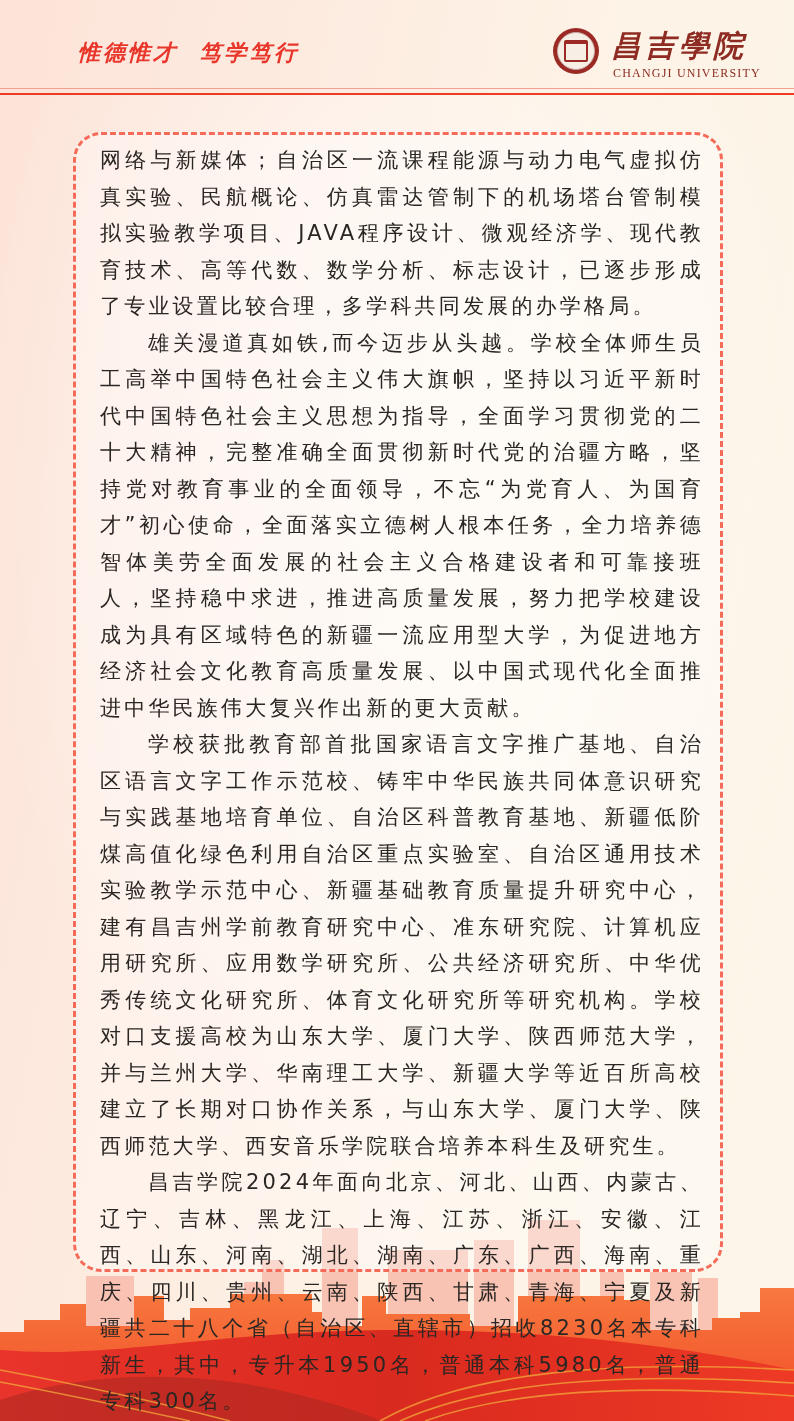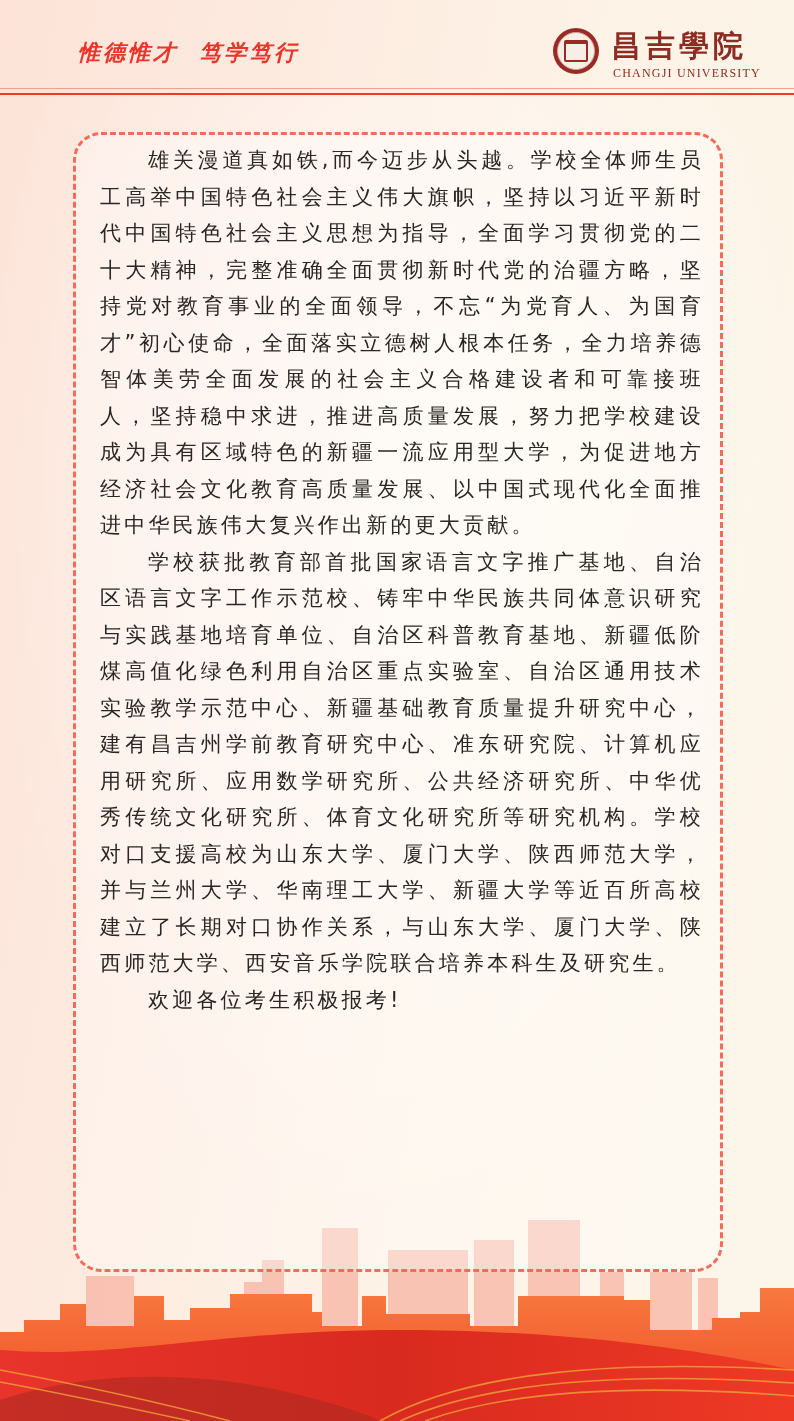--- a/index.html
+++ b/index.html
@@ -34,7 +34,7 @@
   .logo-cn {
     position: absolute; left: 58px; top: -2px;
     font-family: "DejaVu Serif", "Liberation Serif", serif;
-    font-size: 30px; font-weight: bold; color: #8e2b22; letter-spacing: 4px; white-space: nowrap;
+    font-size: 30px; font-weight: bold; color: #8e2b22; letter-spacing: 4px; white-space: nowrap; font-style: italic;
   }
   .logo-en {
     position: absolute; left: 60px; top: 38px;

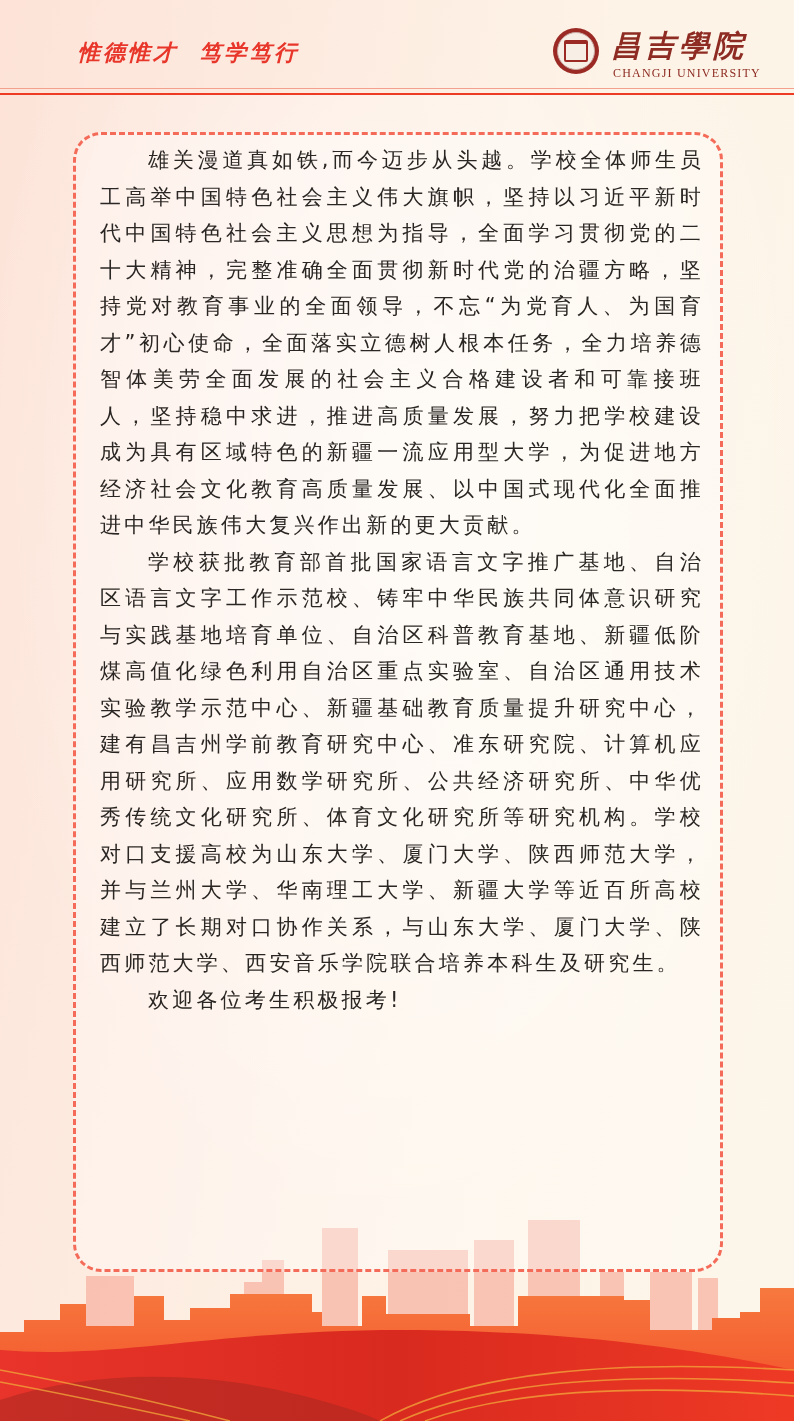--- a/index.html
+++ b/index.html
@@ -121,6 +121,7 @@
 <div class="card"></div>
 
 <div class="content">
+  <p>网络与新媒体；自治区一流课程能源与动力电气虚拟仿真实验、民航概论、仿真雷达管制下的机场塔台管制模拟实验教学项目、JAVA程序设计、微观经济学、现代教育技术、高等代数、数学分析、标志设计，已逐步形成了专业设置比较合理，多学科共同发展的办学格局。</p>
   <p class="indent">雄关漫道真如铁,而今迈步从头越。学校全体师生员工高举中国特色社会主义伟大旗帜，坚持以习近平新时代中国特色社会主义思想为指导，全面学习贯彻党的二十大精神，完整准确全面贯彻新时代党的治疆方略，坚持党对教育事业的全面领导，不忘“为党育人、为国育才”初心使命，全面落实立德树人根本任务，全力培养德智体美劳全面发展的社会主义合格建设者和可靠接班人，坚持稳中求进，推进高质量发展，努力把学校建设成为具有区域特色的新疆一流应用型大学，为促进地方经济社会文化教育高质量发展、以中国式现代化全面推进中华民族伟大复兴作出新的更大贡献。</p>
   <p class="indent">学校获批教育部首批国家语言文字推广基地、自治区语言文字工作示范校、铸牢中华民族共同体意识研究与实践基地培育单位、自治区科普教育基地、新疆低阶煤高值化绿色利用自治区重点实验室、自治区通用技术实验教学示范中心、新疆基础教育质量提升研究中心，建有昌吉州学前教育研究中心、准东研究院、计算机应用研究所、应用数学研究所、公共经济研究所、中华优秀传统文化研究所、体育文化研究所等研究机构。学校对口支援高校为山东大学、厦门大学、陕西师范大学，并与兰州大学、华南理工大学、新疆大学等近百所高校建立了长期对口协作关系，与山东大学、厦门大学、陕西师范大学、西安音乐学院联合培养本科生及研究生。</p>
   <p class="indent">欢迎各位考生积极报考!</p>

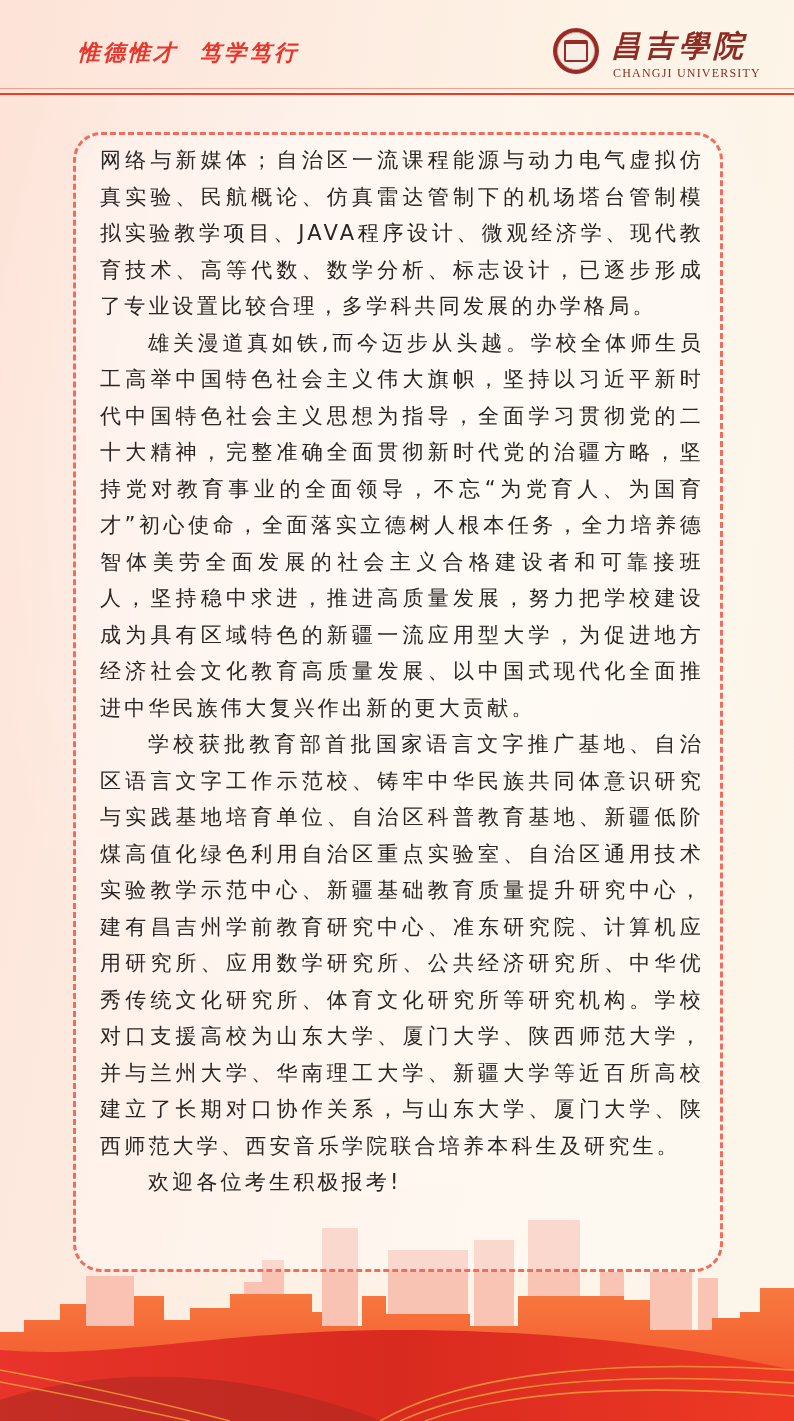--- a/index.html
+++ b/index.html
@@ -124,6 +124,7 @@
   <p>网络与新媒体；自治区一流课程能源与动力电气虚拟仿真实验、民航概论、仿真雷达管制下的机场塔台管制模拟实验教学项目、JAVA程序设计、微观经济学、现代教育技术、高等代数、数学分析、标志设计，已逐步形成了专业设置比较合理，多学科共同发展的办学格局。</p>
   <p class="indent">雄关漫道真如铁,而今迈步从头越。学校全体师生员工高举中国特色社会主义伟大旗帜，坚持以习近平新时代中国特色社会主义思想为指导，全面学习贯彻党的二十大精神，完整准确全面贯彻新时代党的治疆方略，坚持党对教育事业的全面领导，不忘“为党育人、为国育才”初心使命，全面落实立德树人根本任务，全力培养德智体美劳全面发展的社会主义合格建设者和可靠接班人，坚持稳中求进，推进高质量发展，努力把学校建设成为具有区域特色的新疆一流应用型大学，为促进地方经济社会文化教育高质量发展、以中国式现代化全面推进中华民族伟大复兴作出新的更大贡献。</p>
   <p class="indent">学校获批教育部首批国家语言文字推广基地、自治区语言文字工作示范校、铸牢中华民族共同体意识研究与实践基地培育单位、自治区科普教育基地、新疆低阶煤高值化绿色利用自治区重点实验室、自治区通用技术实验教学示范中心、新疆基础教育质量提升研究中心，建有昌吉州学前教育研究中心、准东研究院、计算机应用研究所、应用数学研究所、公共经济研究所、中华优秀传统文化研究所、体育文化研究所等研究机构。学校对口支援高校为山东大学、厦门大学、陕西师范大学，并与兰州大学、华南理工大学、新疆大学等近百所高校建立了长期对口协作关系，与山东大学、厦门大学、陕西师范大学、西安音乐学院联合培养本科生及研究生。</p>
+  <p class="indent">昌吉学院2024年面向北京、河北、山西、内蒙古、辽宁、吉林、黑龙江、上海、江苏、浙江、安徽、江西、山东、河南、湖北、湖南、广东、广西、海南、重庆、四川、贵州、云南、陕西、甘肃、青海、宁夏及新疆共二十八个省（自治区、直辖市）招收8230名本专科新生，其中，专升本1950名，普通本科5980名，普通专科300名。</p>
   <p class="indent">欢迎各位考生积极报考!</p>
 </div>
 

